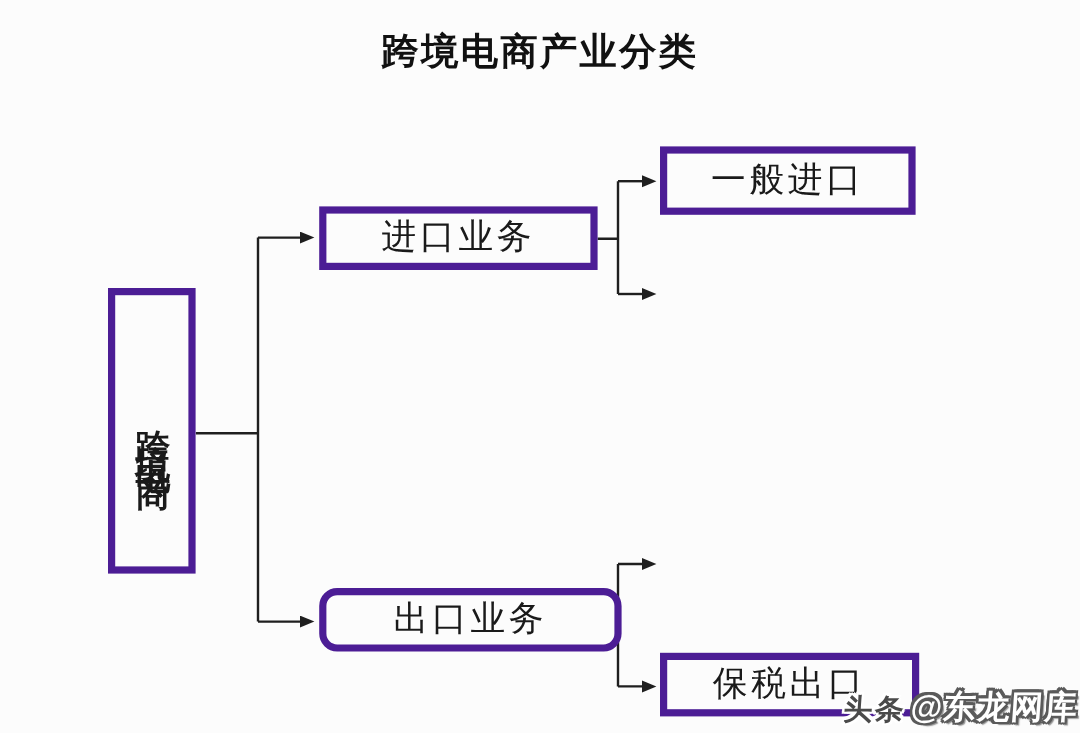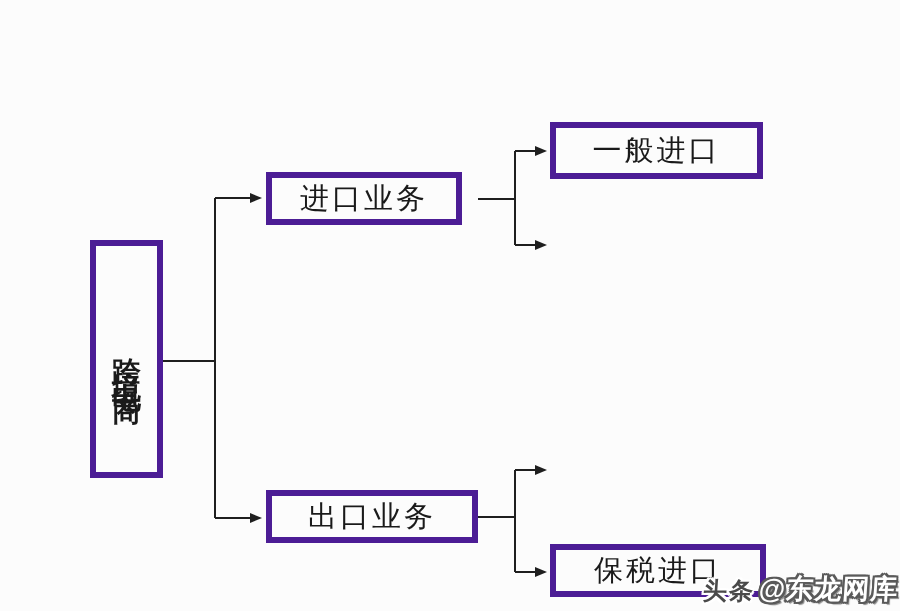--- a/index.html
+++ b/index.html
@@ -104,6 +104,7 @@
 
 <div id="canvas">
 
+  <div class="title">跨境电商产业分类</div>
 
   <svg class="connectors" viewBox="0 0 900 611" xmlns="http://www.w3.org/2000/svg" aria-hidden="true">
     <defs>

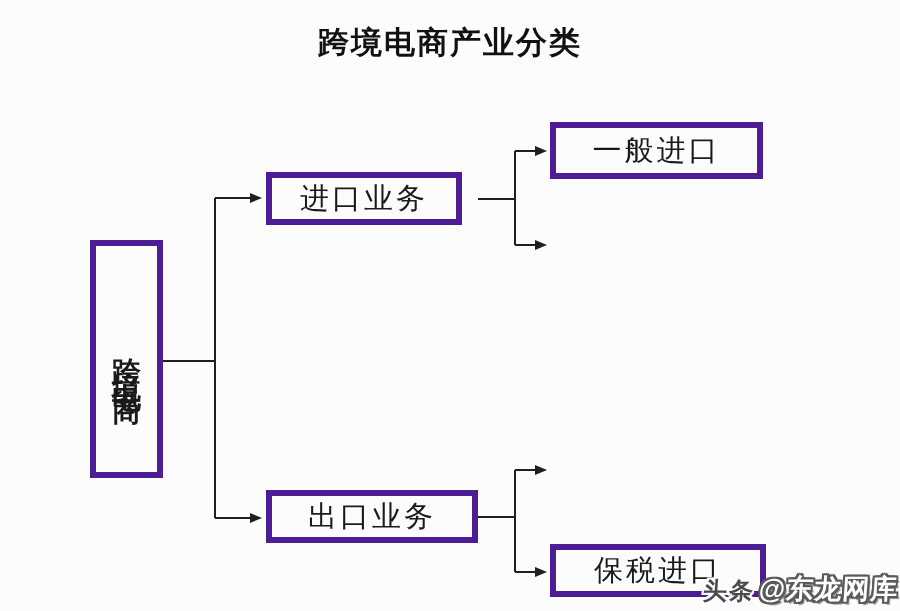--- a/index.html
+++ b/index.html
@@ -57,7 +57,7 @@
     font-size: 29px;
     font-weight: 600;
   }
-  .node-import { left: 266px; top: 172px; width: 196px; height: 53px; }
+  .node-import { left: 266px; top: 172px; width: 232px; height: 53px; }
   .node-export { left: 266px; top: 490px; width: 212px; height: 53px; }
   .node-gen-import    { left: 550px; top: 122px; width: 213px; height: 57px; }
   .node-bonded-import { left: 550px; top: 215px; width: 213px; height: 57px; }

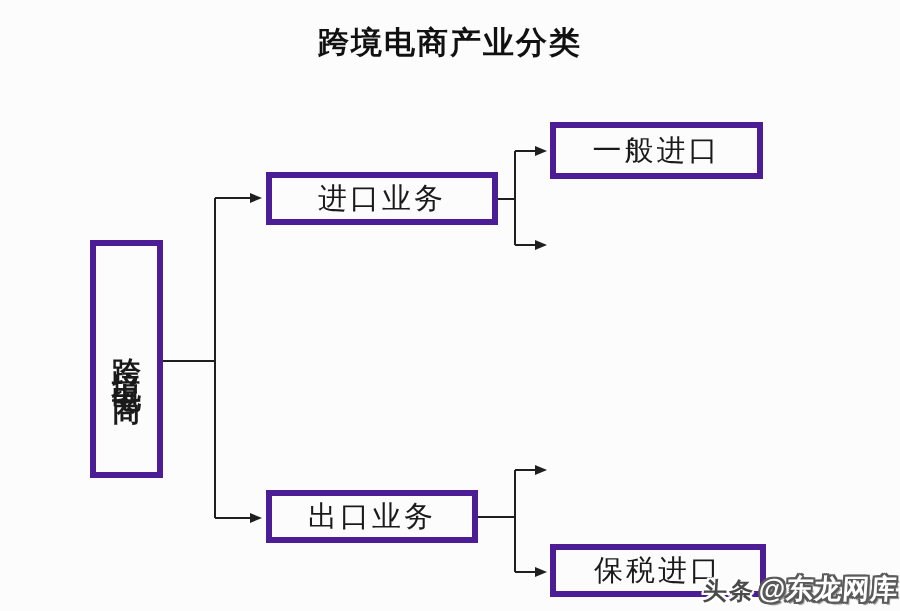--- a/index.html
+++ b/index.html
@@ -58,7 +58,7 @@
     font-weight: 600;
   }
   .node-import { left: 266px; top: 172px; width: 232px; height: 53px; }
-  .node-export { left: 266px; top: 490px; width: 212px; height: 53px; }
+  .node-export { left: 266px; top: 490px; width: 252px; height: 53px; border-radius: 15px; }
   .node-gen-import    { left: 550px; top: 122px; width: 213px; height: 57px; }
   .node-bonded-import { left: 550px; top: 215px; width: 213px; height: 57px; }
   .node-gen-trade-export { left: 550px; top: 440px; width: 225px; height: 59px; }

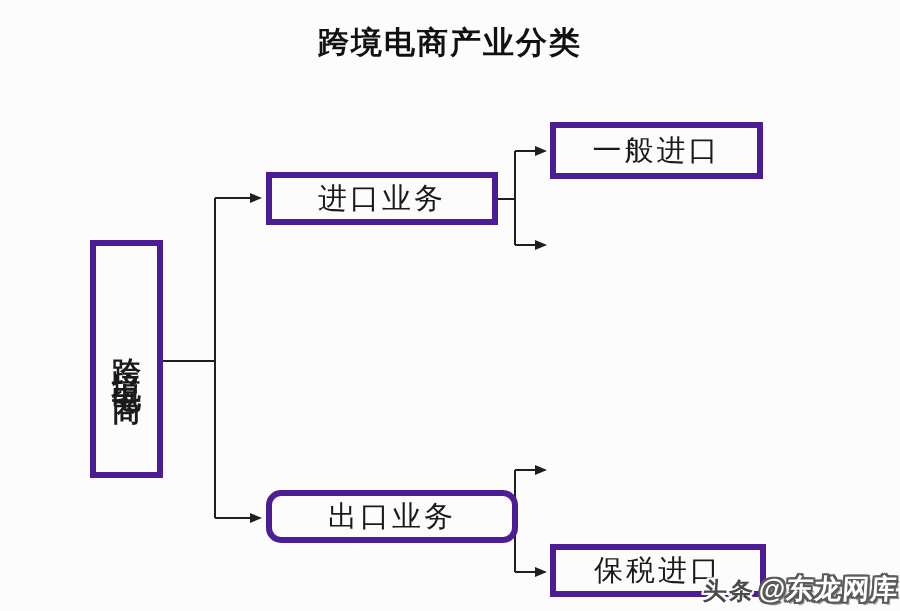--- a/index.html
+++ b/index.html
@@ -146,7 +146,7 @@
 
 
   <div class="node node-bonded-export">
-    <span>保税进口</span>
+    <span>保税出口</span>
   </div>
 
   <div class="watermark">

